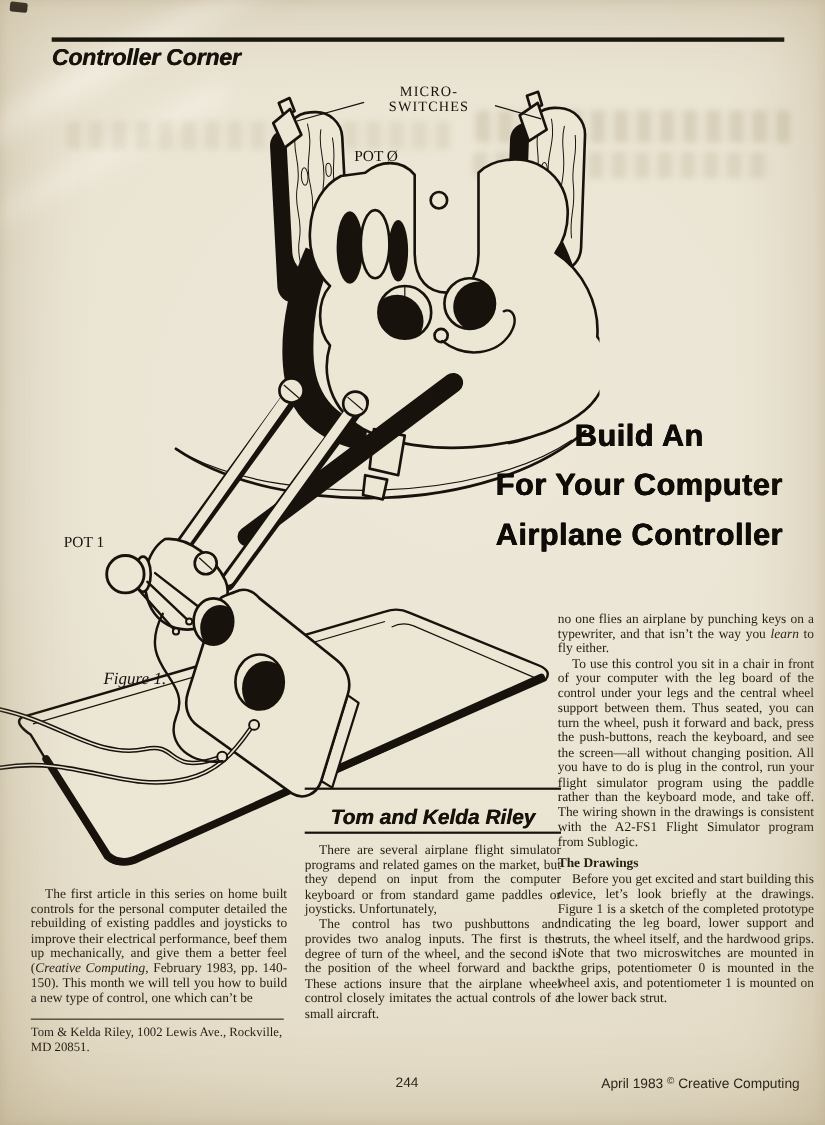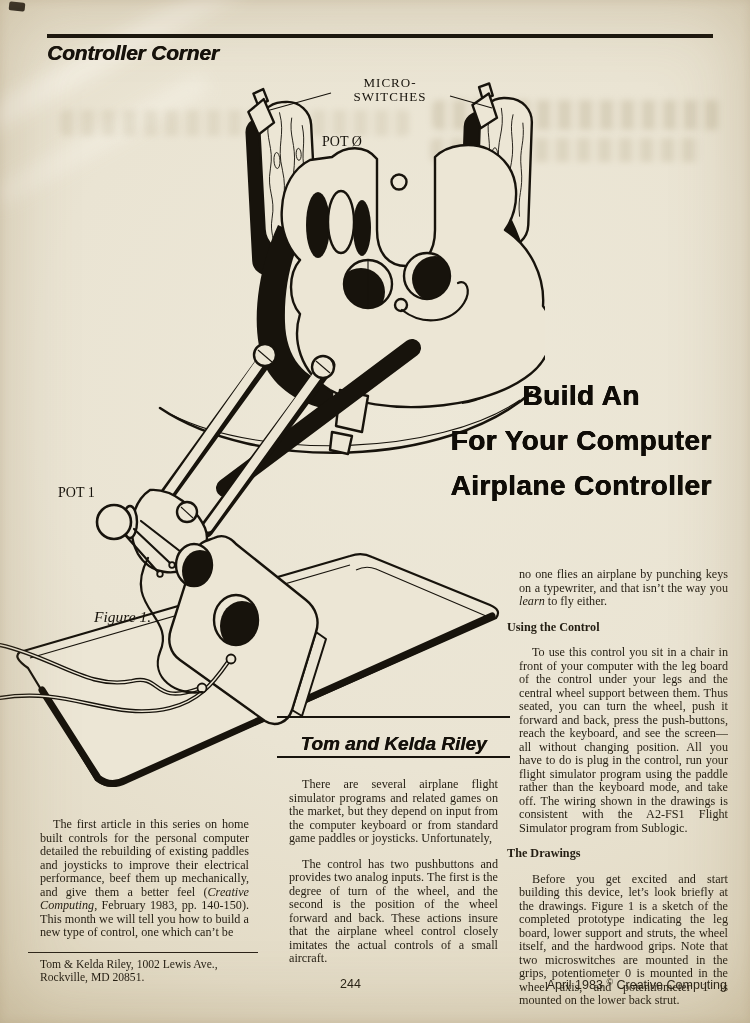--- a/index.html
+++ b/index.html
@@ -30,7 +30,7 @@
   .byline-name{font-family:"Liberation Sans",sans-serif;font-weight:bold;font-style:italic;
     font-size:19px;color:#15110b;text-shadow:.4px 0 0 #15110b;margin-top:13px;}
   .col{position:absolute;width:233px;font-size:12.2px;line-height:13.5px;text-align:justify;color:#231d12;}
-  .col p{margin:12px;}
+  .col p{margin:0;}
   .col p.ind{text-indent:13px;}
   .subhead{font-weight:bold;text-align:left;margin:6px 0 1px !important;}
   .col-left{left:28px;top:806px;}

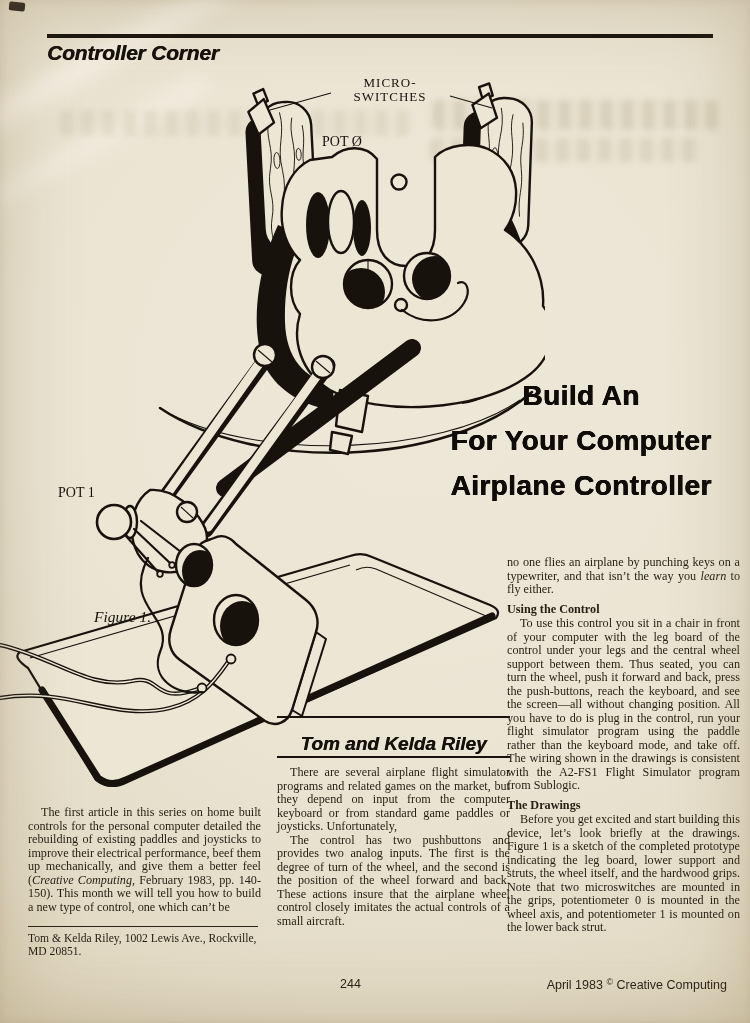--- a/index.html
+++ b/index.html
@@ -231,7 +231,6 @@
 
   <div class="col col-right">
     <p><span>no one flies an airplane by punching keys on a typewriter, and that isn’t the way you </span><i>learn</i><span> to fly either.</span></p>
-    <p class="subhead">Using the Control</p>
     <p class="ind">To use this control you sit in a chair in front of your computer with the leg board of the control under your legs and the central wheel support between them. Thus seated, you can turn the wheel, push it forward and back, press the push-buttons, reach the keyboard, and see the screen—all without changing position. All you have to do is plug in the control, run your flight simulator program using the paddle rather than the keyboard mode, and take off. The wiring shown in the drawings is consistent with the A2-FS1 Flight Simulator program from Sublogic.</p>
     <p class="subhead">The Drawings</p>
     <p class="ind">Before you get excited and start building this device, let’s look briefly at the drawings. Figure 1 is a sketch of the completed prototype indicating the leg board, lower support and struts, the wheel itself, and the hardwood grips. Note that two microswitches are mounted in the grips, potentiometer 0 is mounted in the wheel axis, and potentiometer 1 is mounted on the lower back strut.</p>

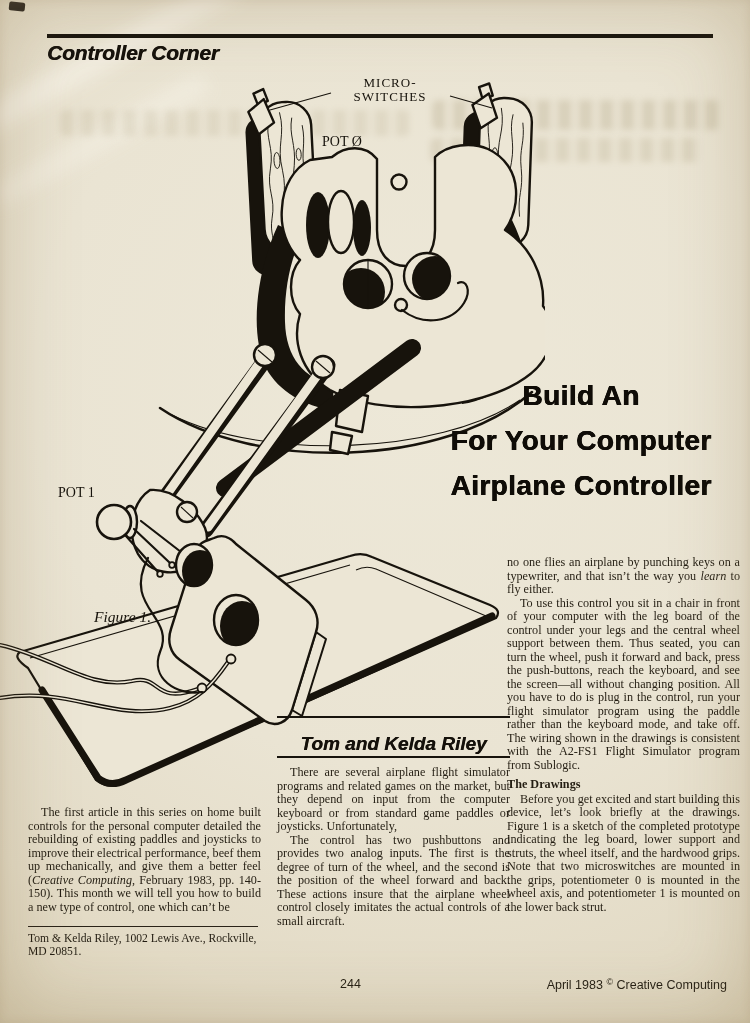--- a/index.html
+++ b/index.html
@@ -38,7 +38,7 @@
   .col-right{left:507px;top:556px;}
   .fn-rule{margin-top:12px;width:230px;height:1px;background:#2a2318;}
   .footnote{margin-top:5px !important;font-size:11.6px;line-height:13px;text-align:left;}
-  .footer-pagenum{position:absolute;left:340px;top:977px;width:60px;text-align:left;
+  .footer-pagenum{position:absolute;left:340px;top:977px;width:60px;text-align:center;
     font-family:"Liberation Sans",sans-serif;font-size:12.5px;color:#241e13;}
   .footer-credit{position:absolute;right:23px;top:977px;font-family:"Liberation Sans",sans-serif;
     font-size:12.5px;color:#241e13;}

